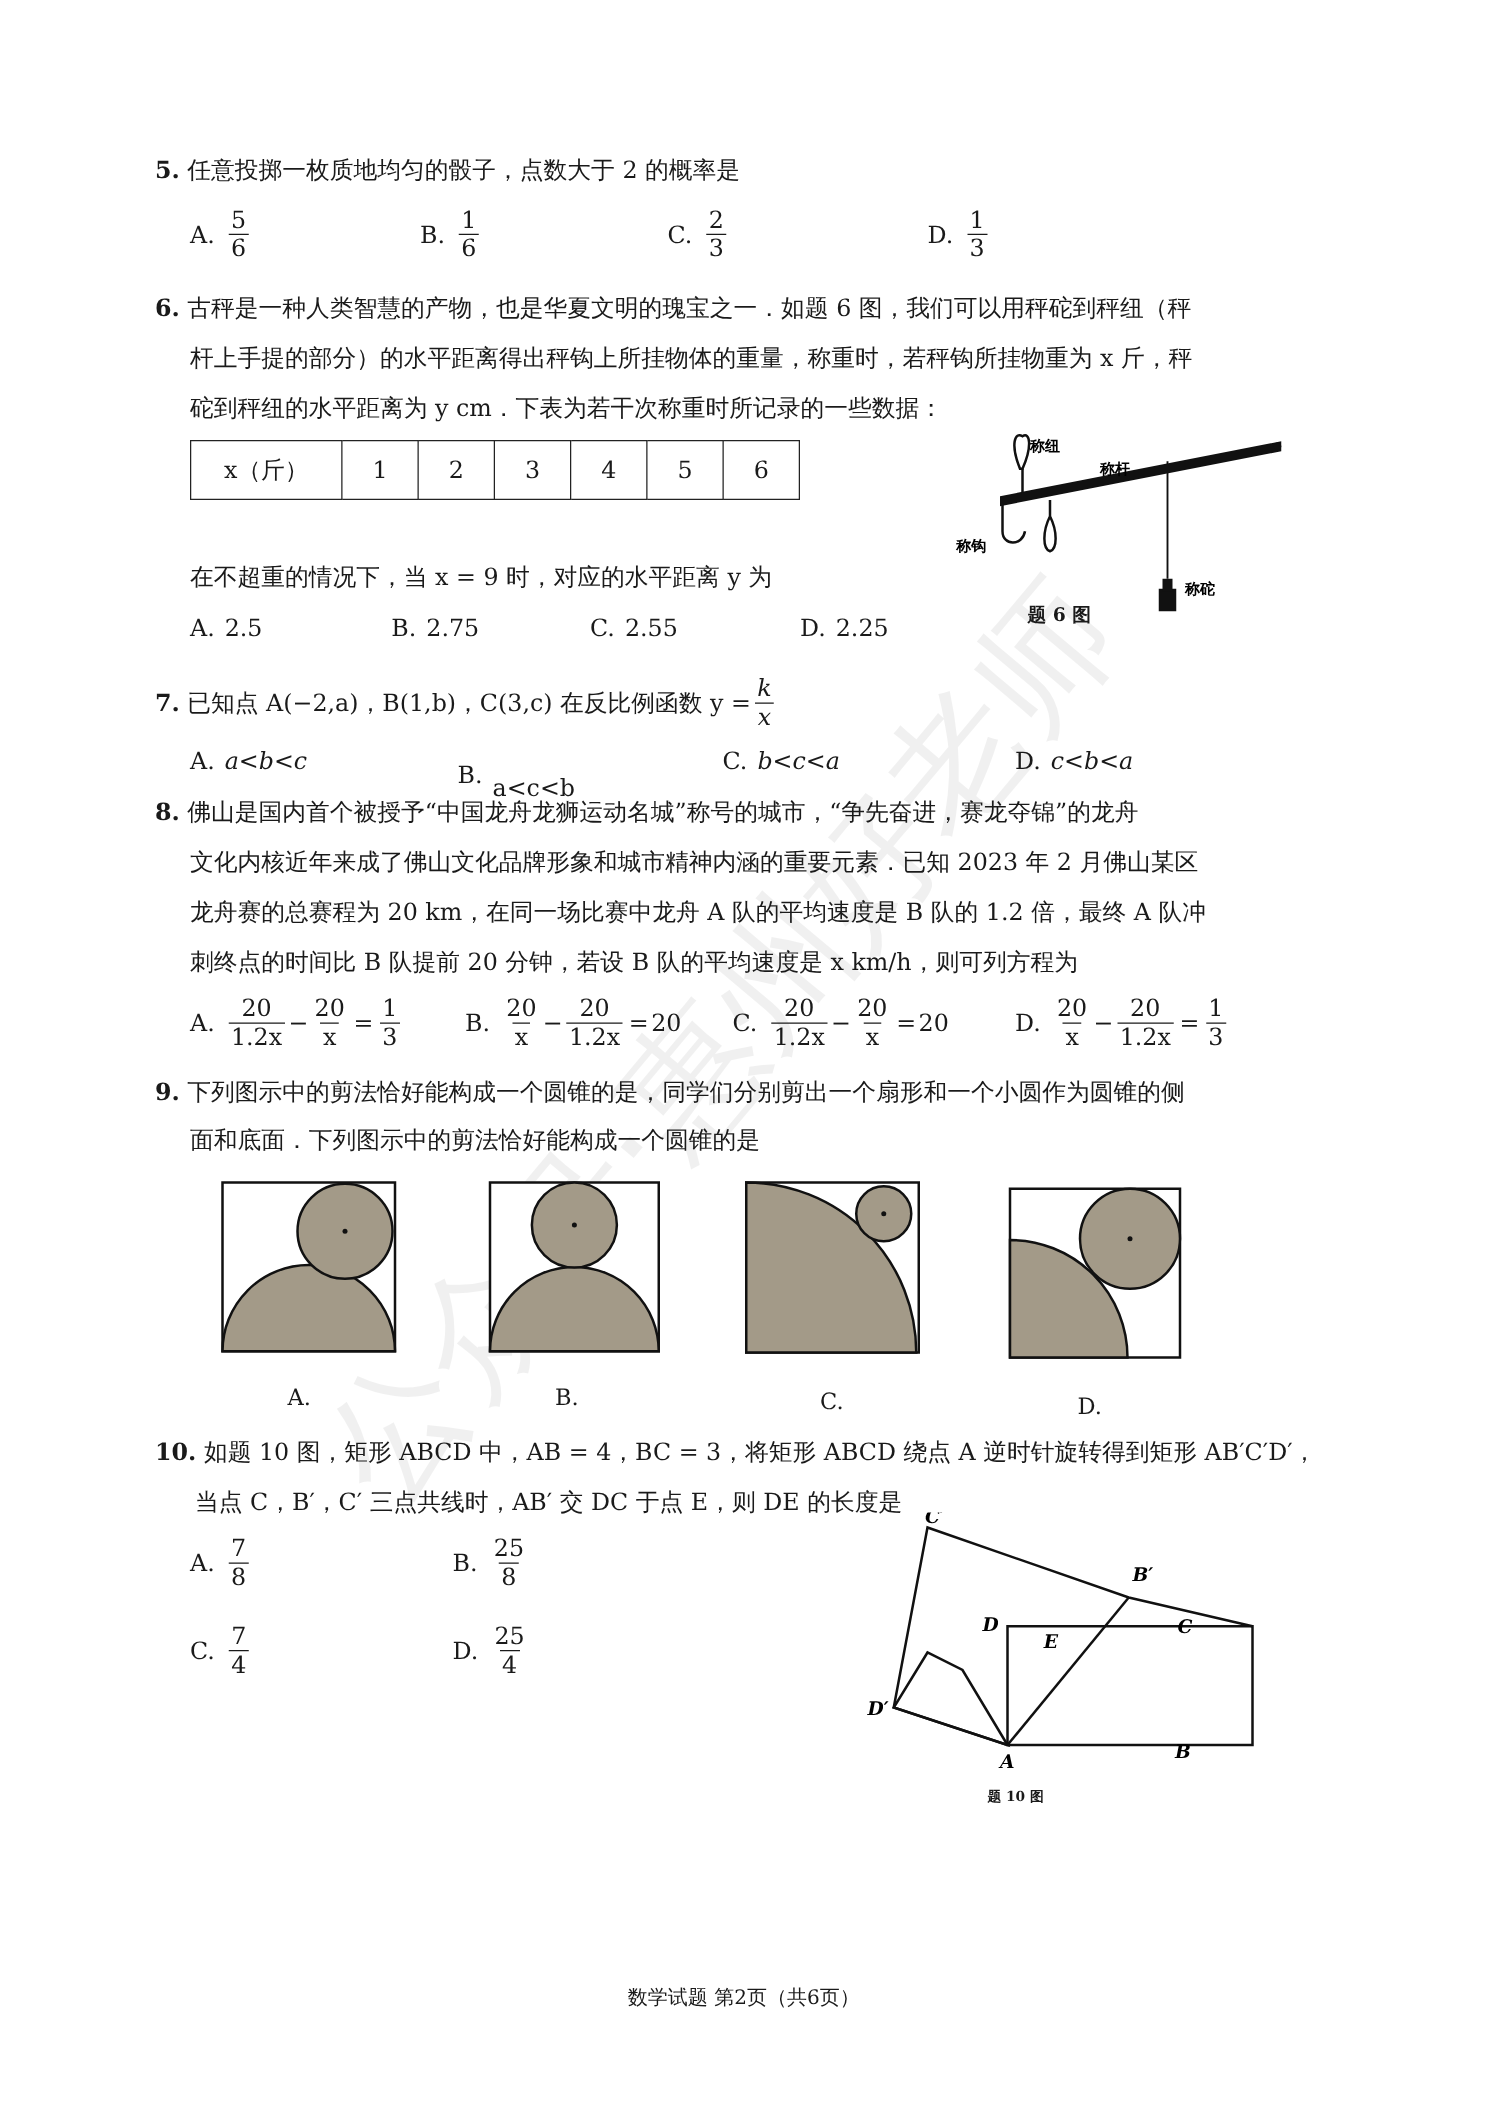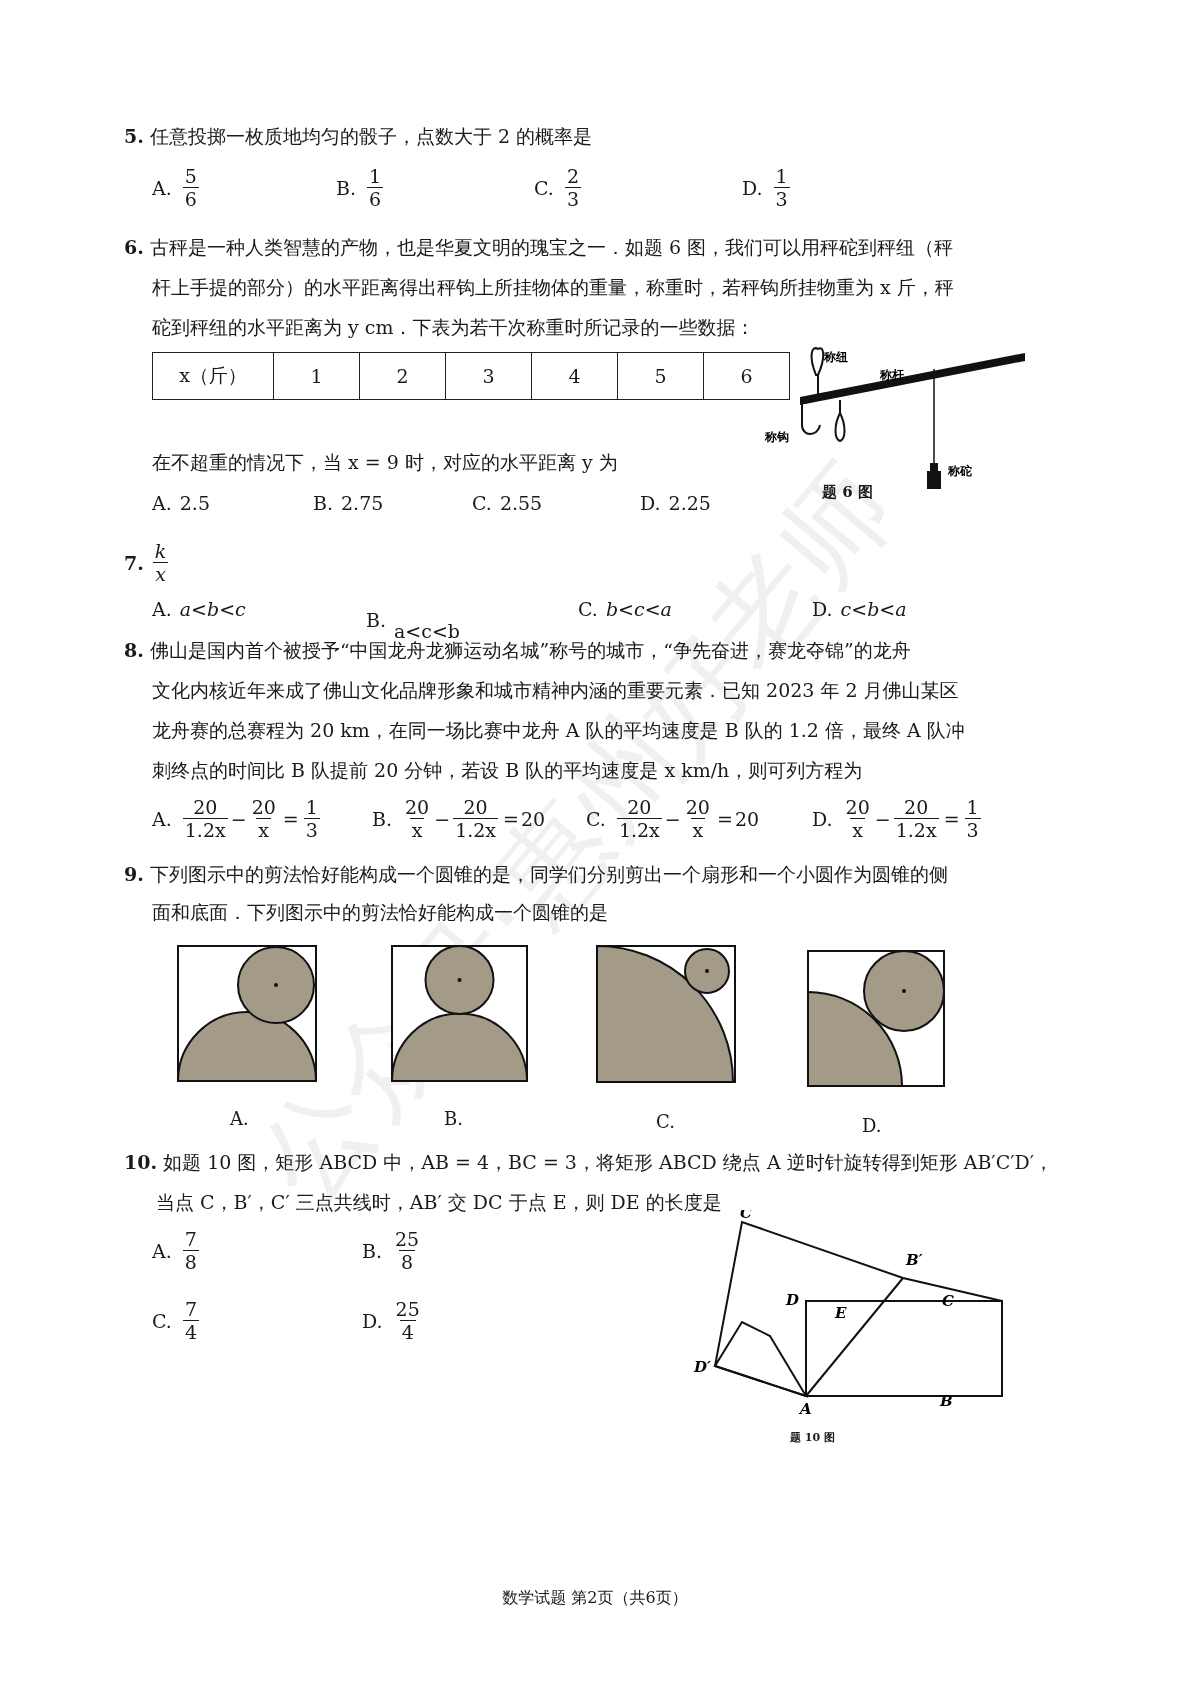--- a/index.html
+++ b/index.html
@@ -68,7 +68,7 @@
 <div class="line" style="left:152px; top:275px;">杆上手提的部分）的水平距离得出秤钩上所挂物体的重量，称重时，若秤钩所挂物重为 x 斤，秤</div>
 <div class="line" style="left:152px; top:315px;">砣到秤纽的水平距离为 y cm．下表为若干次称重时所记录的一些数据：</div>
 
-<table class="data" style="left:152px; top:352px; width:638px;">
+<table class="data" style="left:152px; top:352px; width:488px;">
   <tbody>
       <tr>
     <td style="width:118px;">x（斤）</td>

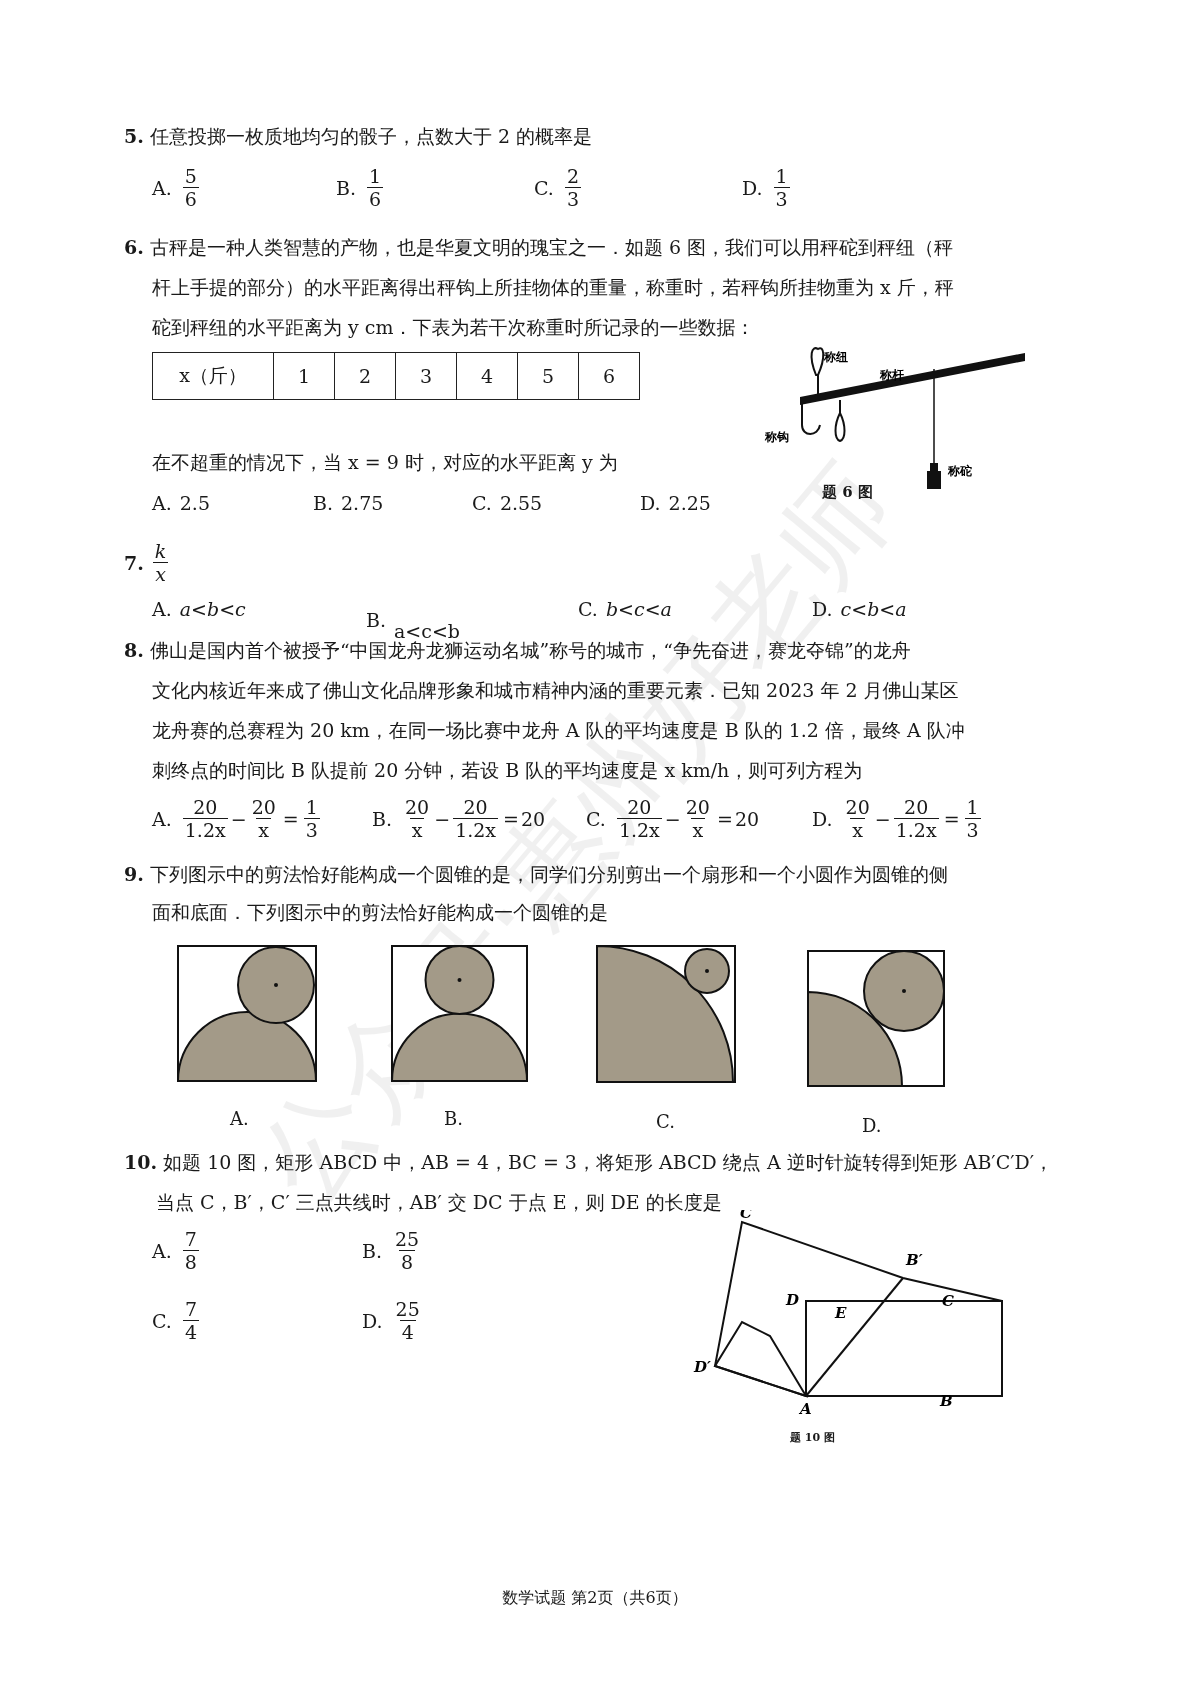--- a/index.html
+++ b/index.html
@@ -123,6 +123,7 @@
 
 <div class="line" style="left:124px; top:540px; display:flex; align-items:center;">
   <span class="qnum" style="margin-right:6px;">7.</span>
+  <span>已知点 A(−2,a)，B(1,b)，C(3,c) 在反比例函数 y =</span>
   <span class="frac">
     <span class="num" style="font-style:italic;">k</span>
     <span class="den" style="font-style:italic;">x</span>

